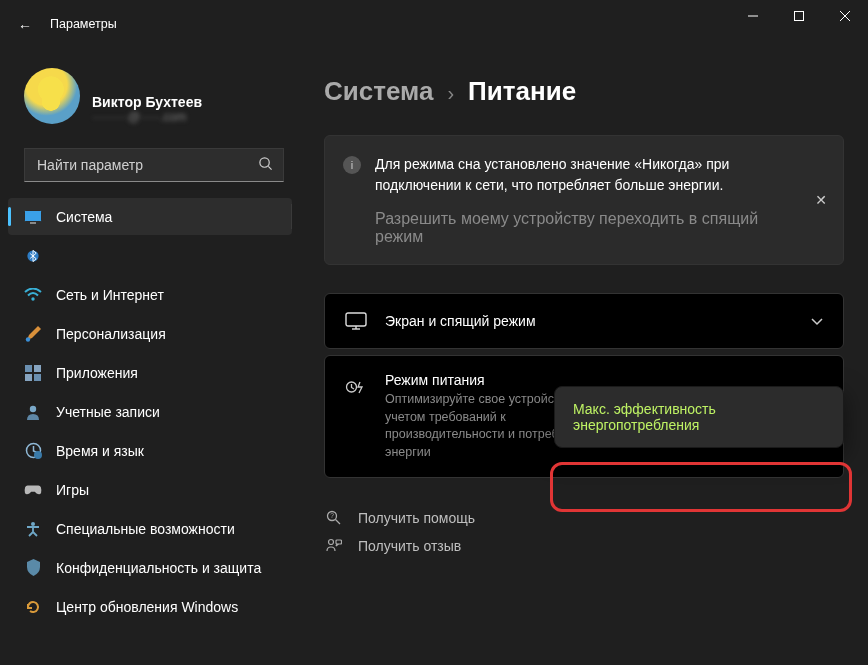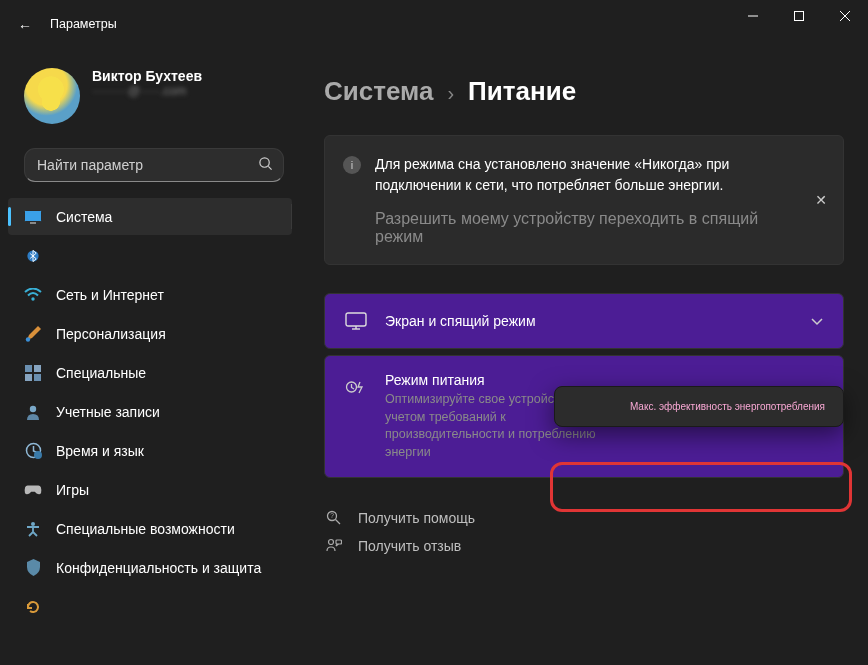--- a/index.html
+++ b/index.html
@@ -27,7 +27,7 @@
   .win-btn svg { stroke: #fff; }
   .body { display: flex; height: calc(100% - 48px); }
   .sidebar { width: 300px; padding: 8px 0 0 0; position: relative; }
-  .profile { display: flex; align-items: flex-start; padding: 12px 24px 20px 24px; gap: 12px; }
+  .profile { display: flex; align-items: flex-end; padding: 12px 24px 20px 24px; gap: 12px; }
   .avatar {
     width: 56px; height: 56px; border-radius: 50%;
     background: radial-gradient(circle at 40% 30%, #f6d94b 0 40%, #5aa0c8 60% 100%);

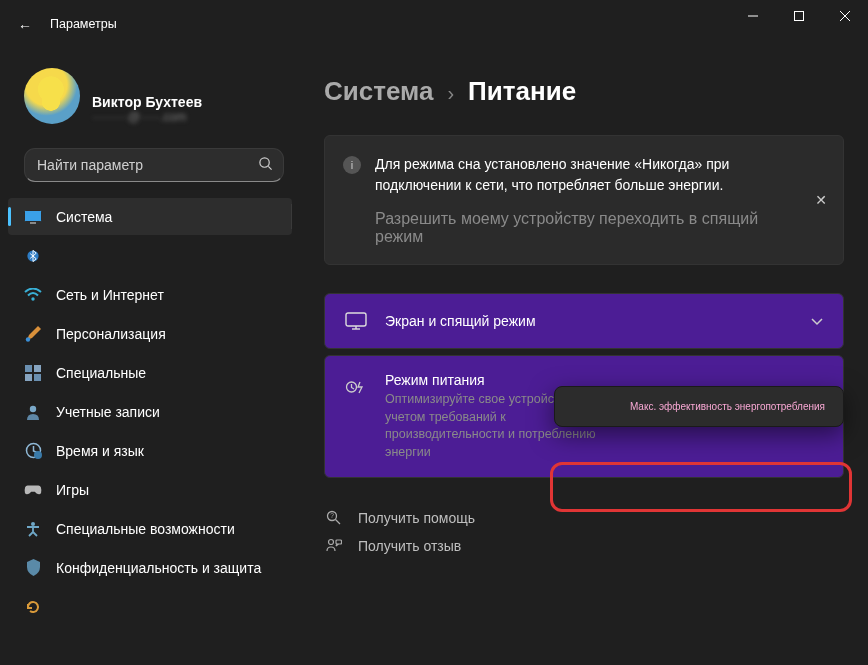--- a/index.html
+++ b/index.html
@@ -49,7 +49,7 @@
     background: #2d2d2d;
     border: 1px solid #3a3a3a;
     border-bottom: 1px solid #8a8a8a;
-    border-radius: 11px;
+    border-radius: 0;
     display: flex; align-items: center;
     padding: 0 10px 0 12px;
     color: #cfcfcf;

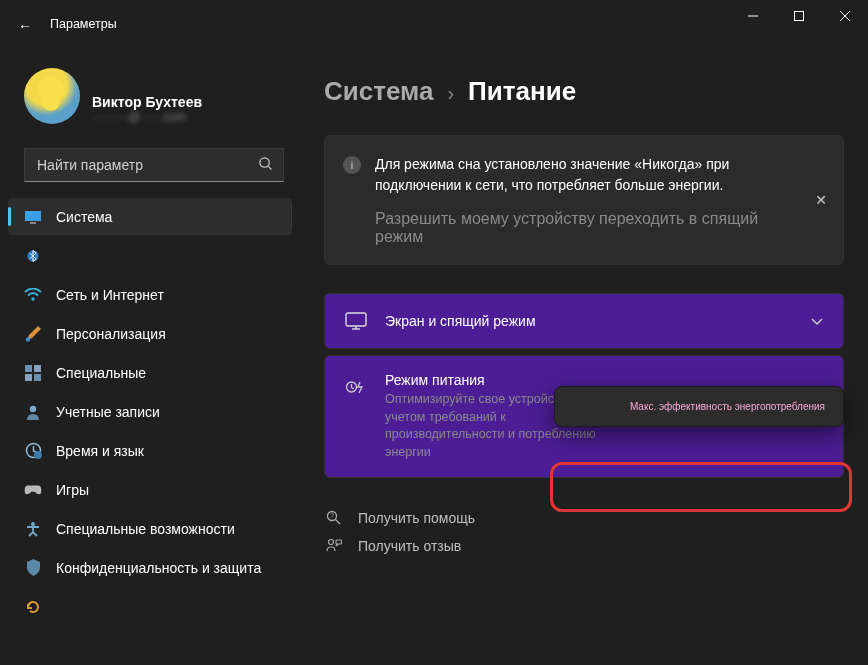--- a/index.html
+++ b/index.html
@@ -91,7 +91,7 @@
   .info-close { position:absolute; right:16px; top:50%; transform:translateY(-50%); color:#ccc; font-size:14px; }
 
   .setting-card {
-    background:#4c1d95; border:1px solid #333; border-radius:6px;
+    background:#000000; border:1px solid #333; border-radius:6px;
     padding: 16px 20px; display:flex; align-items:center; gap:18px;
     margin-bottom: 6px;
   }

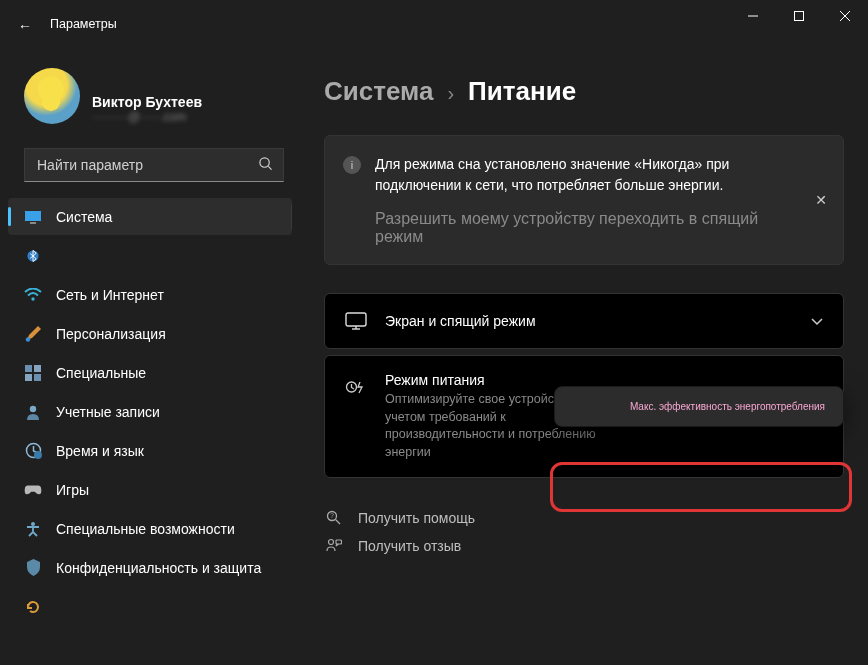--- a/index.html
+++ b/index.html
@@ -213,7 +213,7 @@
                 <rect x="9" y="9" width="7" height="7" fill="#6a8fb0"></rect>
               </svg>
           </span>
-          <span>Специальные</span>
+          <span>Приложения</span>
         </li>
         <li class="nav-item">
           <span class="nav-icon">

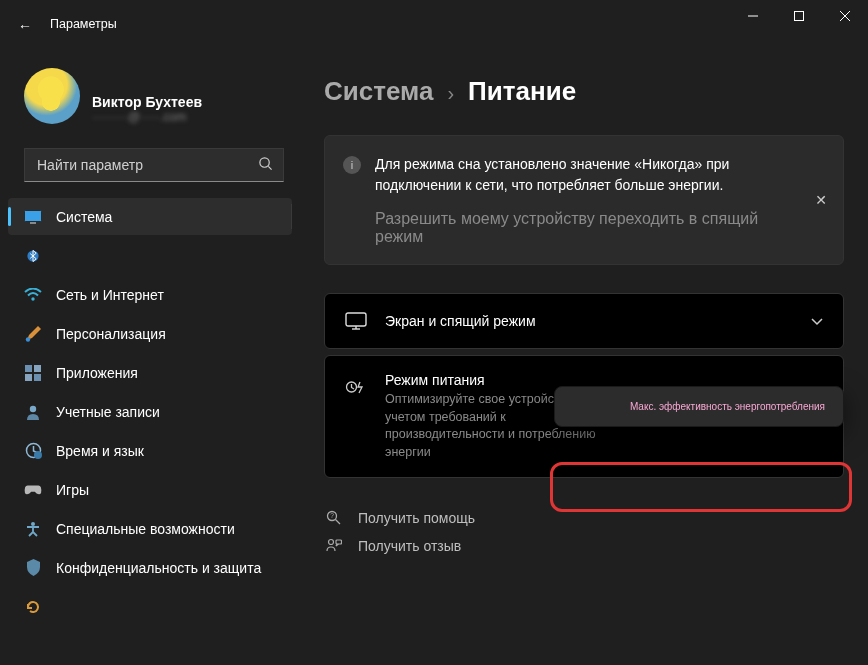--- a/index.html
+++ b/index.html
@@ -108,7 +108,7 @@
     padding:4px; z-index:10;
   }
   .dd-item {
-    padding:10px 14px; font-size:10px; border-radius:4px; color:#f9a8d4;text-align:right;
+    padding:10px 14px; font-size:14px; border-radius:4px; color:#bef264;
   }
   .dd-item.selected { background:#383838; }
   .highlight {

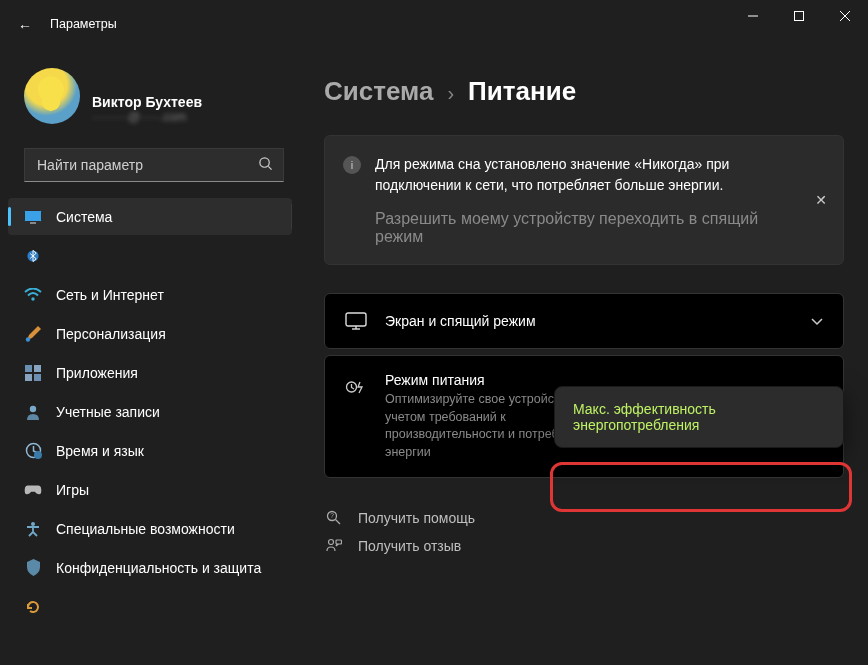--- a/index.html
+++ b/index.html
@@ -266,6 +266,7 @@
                 <path d="M3 5 L3 9 L7 9" stroke="#d99a3a" stroke-width="2" fill="none"></path>
               </svg>
           </span>
+          <span>Центр обновления Windows</span>
         </li>
       </ul>
     </div>

